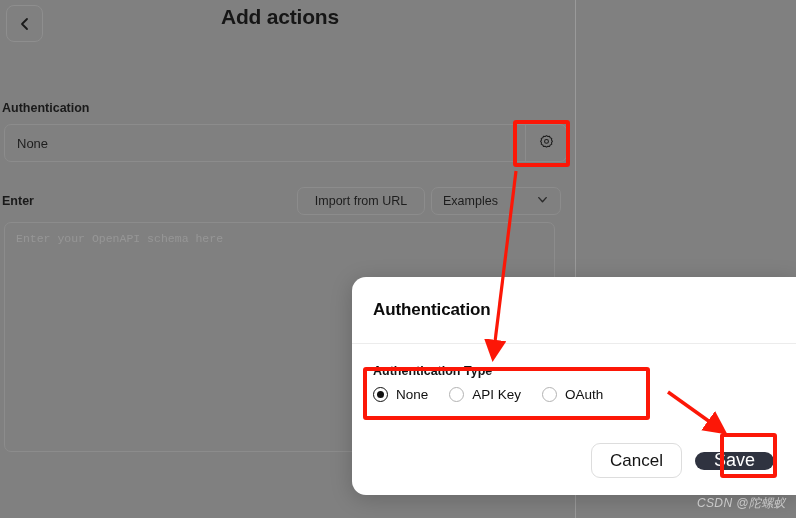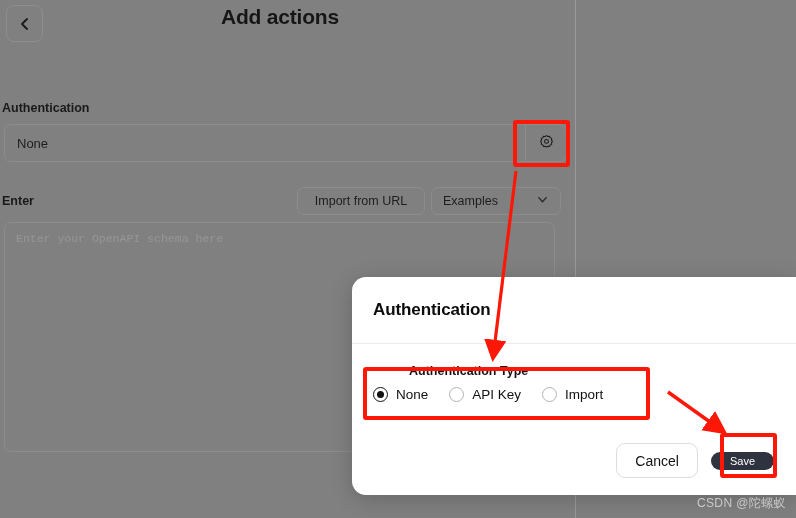--- a/index.html
+++ b/index.html
@@ -165,7 +165,6 @@
     font-weight: 700;
     color: #141414;
     margin-bottom: 9px;
-    margin-left: 36px;
   }
   .radio-row {
     display: flex;

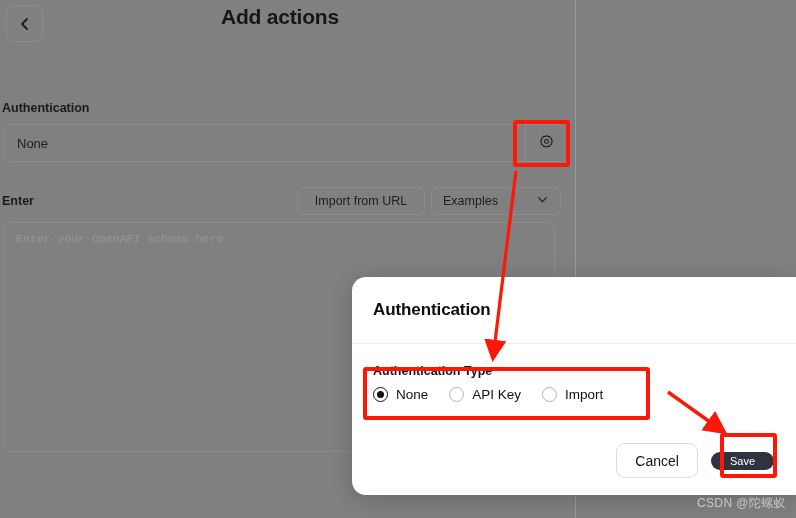--- a/index.html
+++ b/index.html
@@ -329,7 +329,7 @@
         </div>
         <div class="radio-opt">
           <span class="radio-mark"></span>
-          <span>Import</span>
+          <span>OAuth</span>
         </div>
       </div>
     </div>

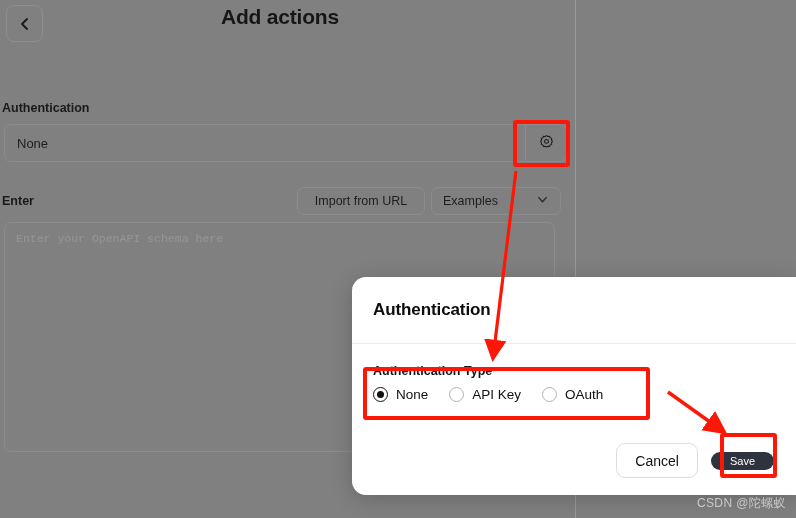--- a/index.html
+++ b/index.html
@@ -211,7 +211,7 @@
     border: 1px solid #dddddd;
     border-radius: 9px;
     background: #ffffff;
-    font-size: 14px;
+    font-size: 17px;
     color: #121212;
     display: flex;
     align-items: center;

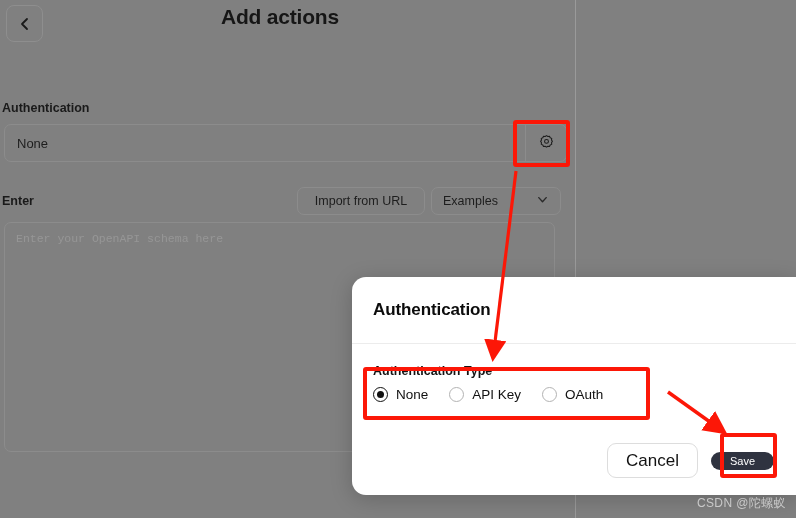--- a/index.html
+++ b/index.html
@@ -223,7 +223,7 @@
     border-radius: 9px;
     background: #2f3340;
     color: #ffffff;
-    font-size: 11px;
+    font-size: 18px;
     display: flex;
     align-items: center;
     box-sizing: border-box;

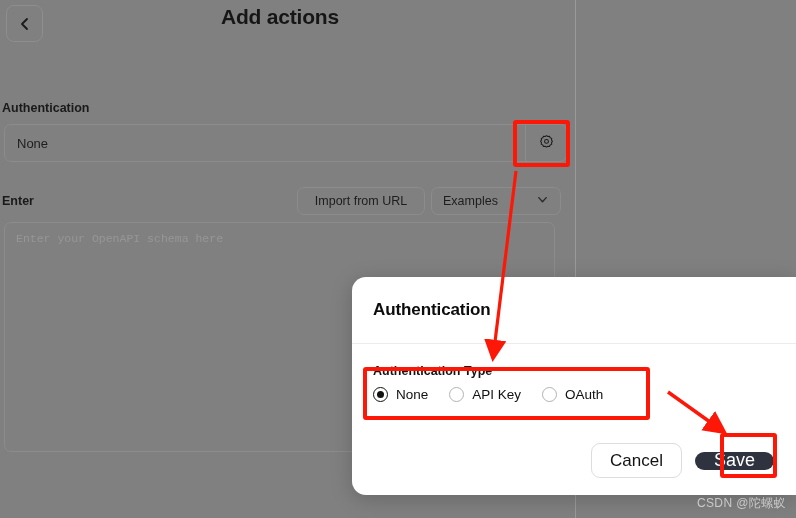--- a/index.html
+++ b/index.html
@@ -254,6 +254,7 @@
     font-size: 12px;
     color: #c9c9c9;
     letter-spacing: 0.4px;
+    font-style: italic;
   }
 </style>
 </head>

